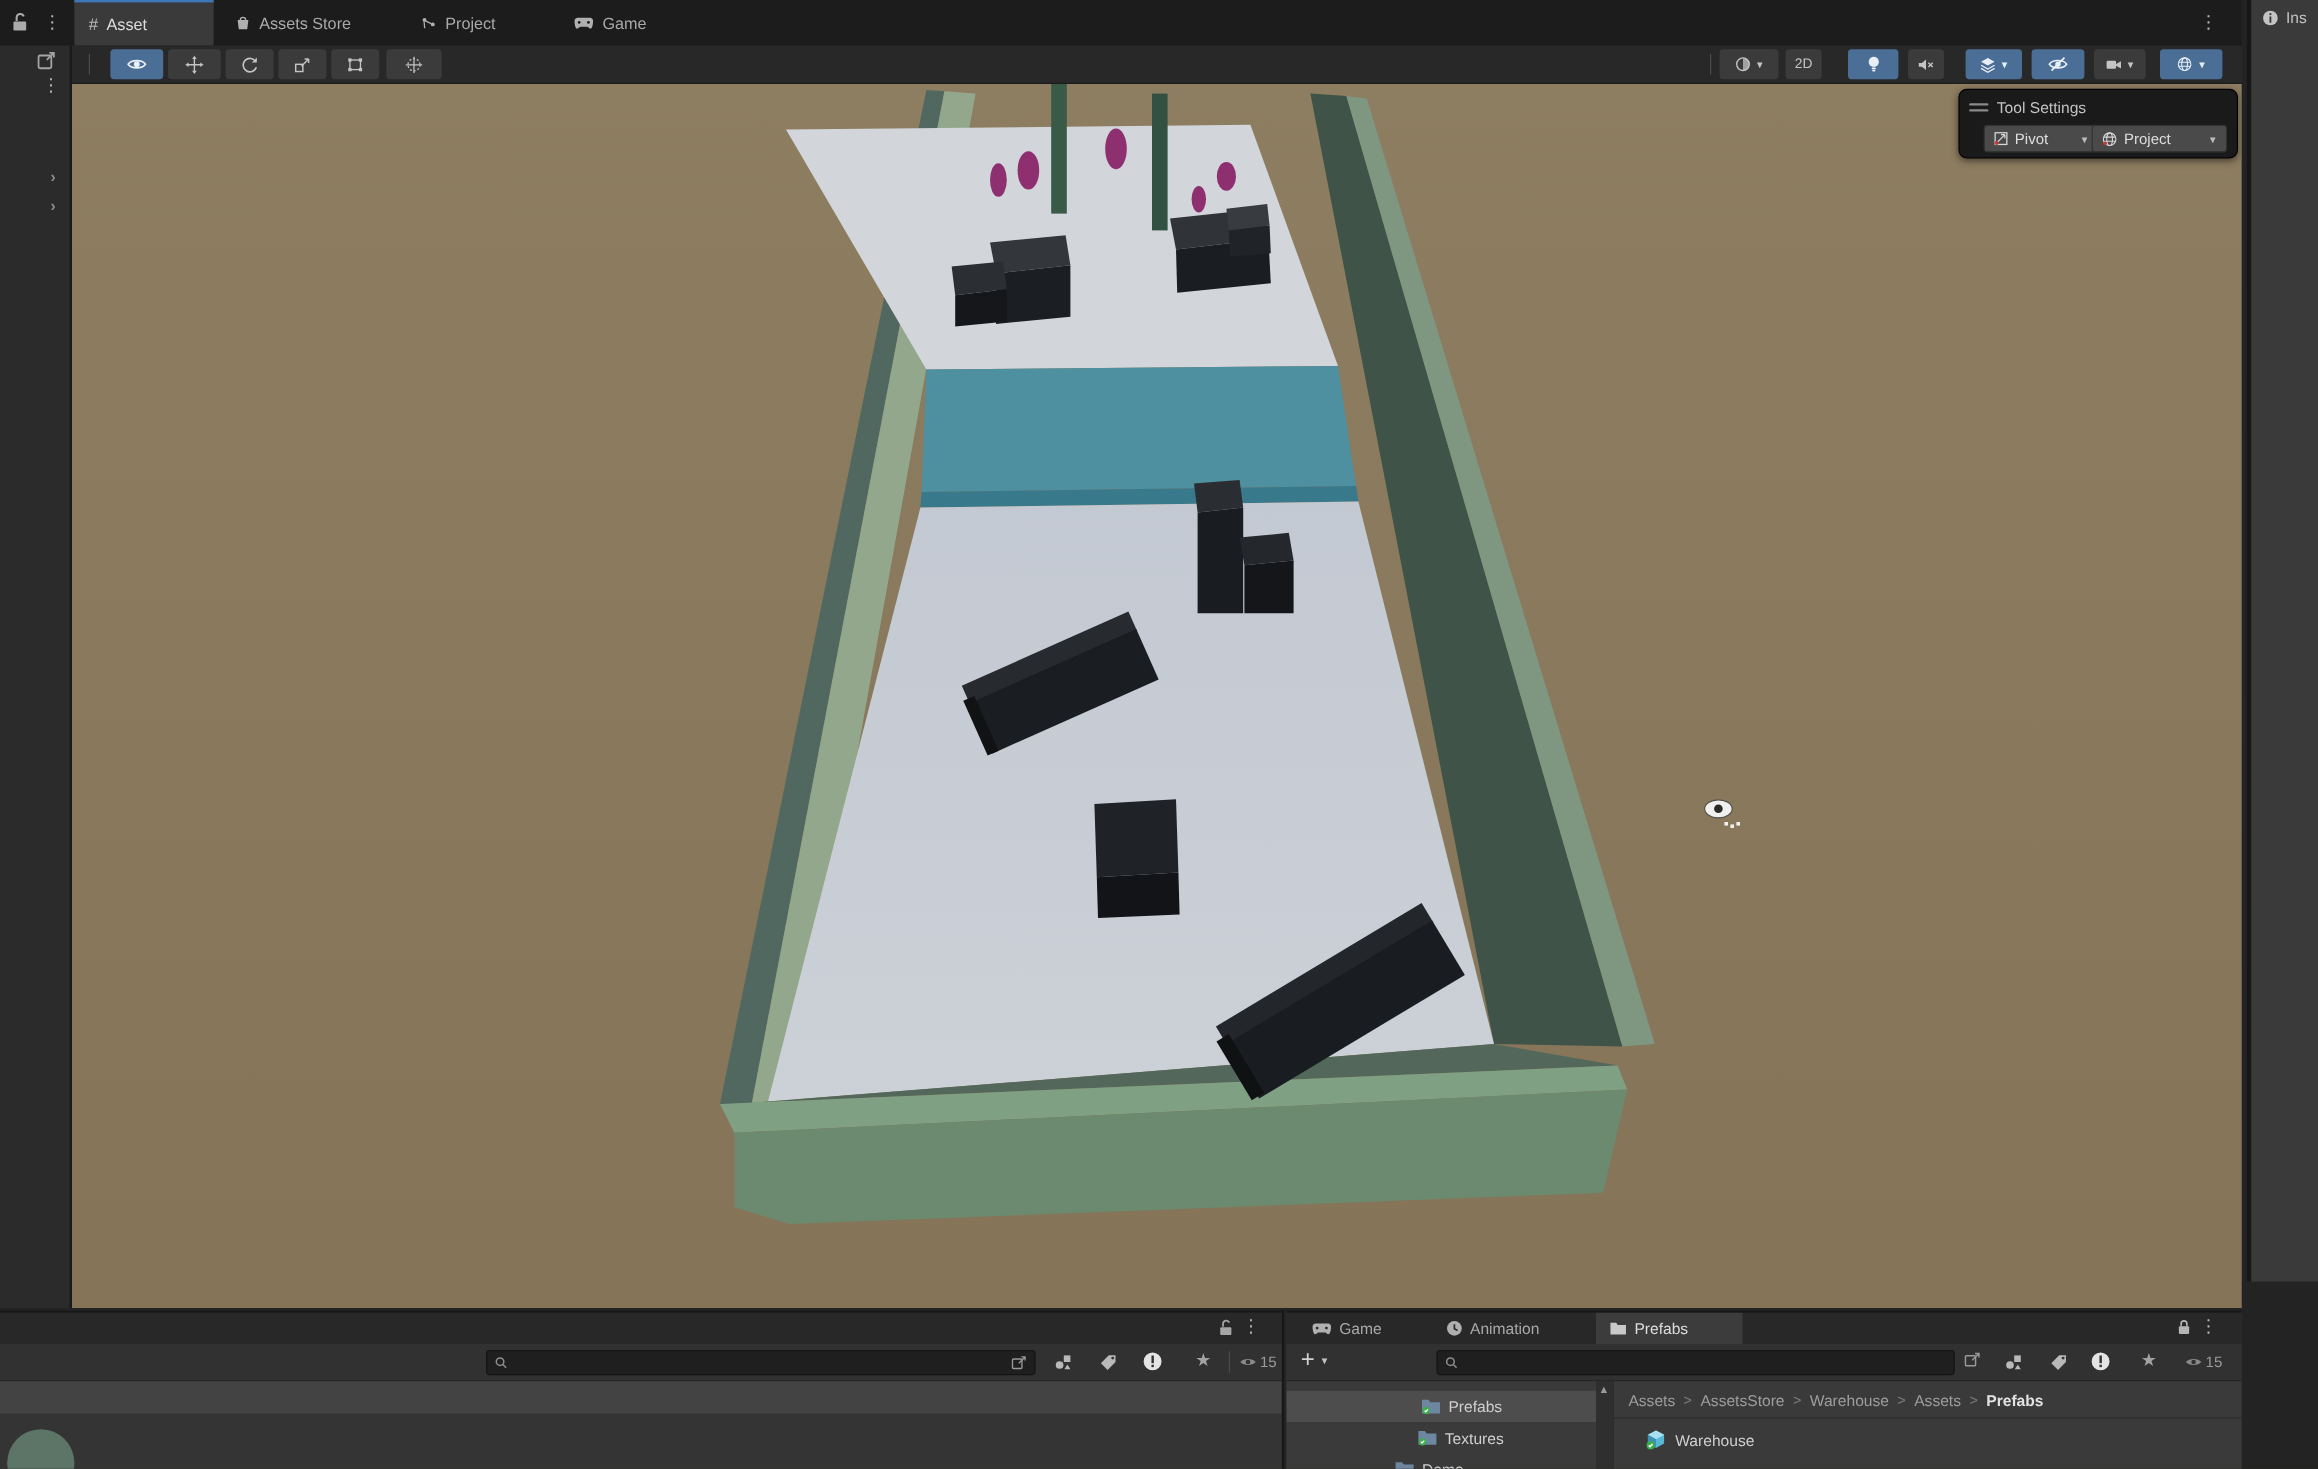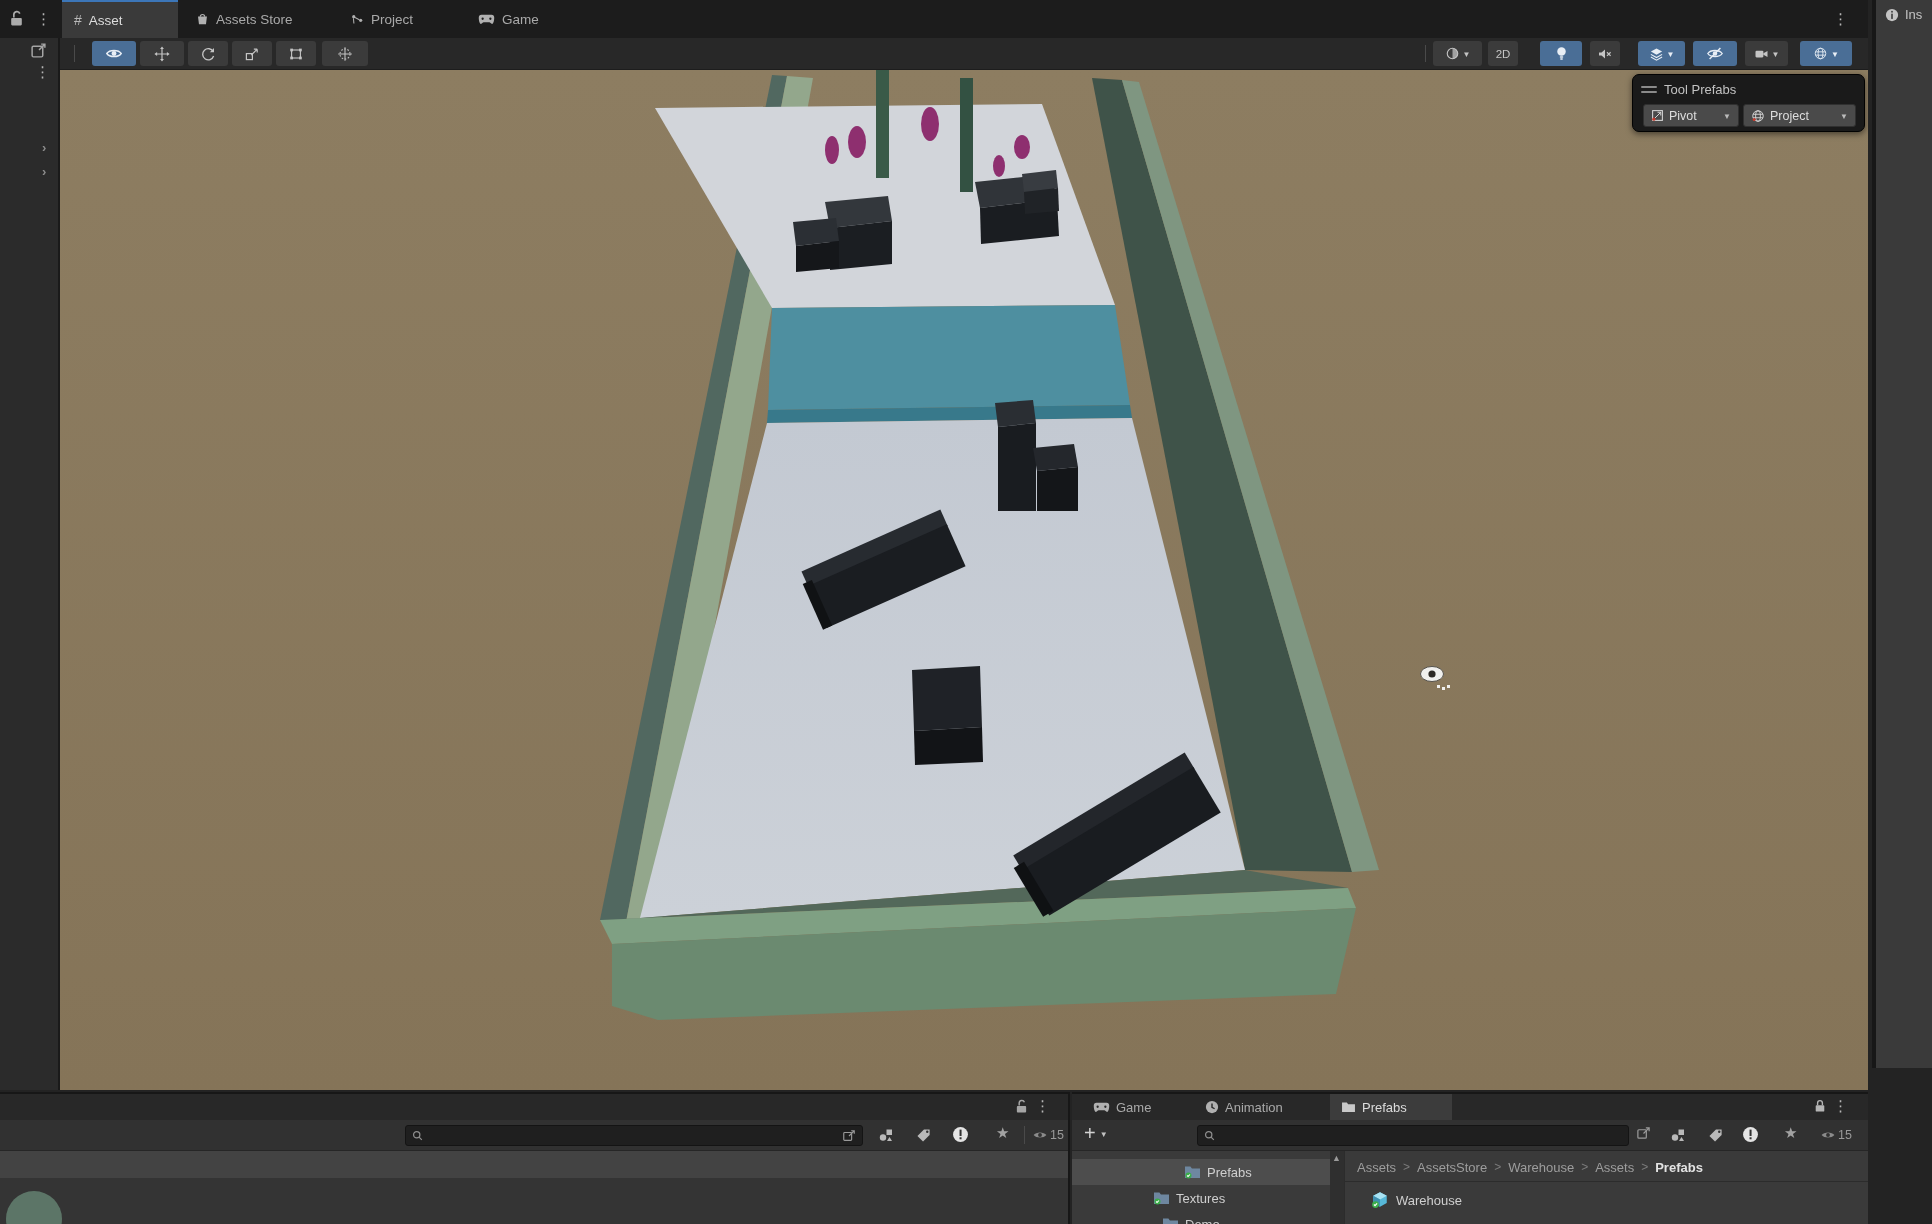--- a/index.html
+++ b/index.html
@@ -347,7 +347,7 @@
           <i></i>
           <i></i>
         </span>
-      <span>Tool Prefabs</span>
+      <span>Tool Settings</span>
     </div>
     <div class="tsbtn" style="left:10px;width:96px">
       <span class="ico">

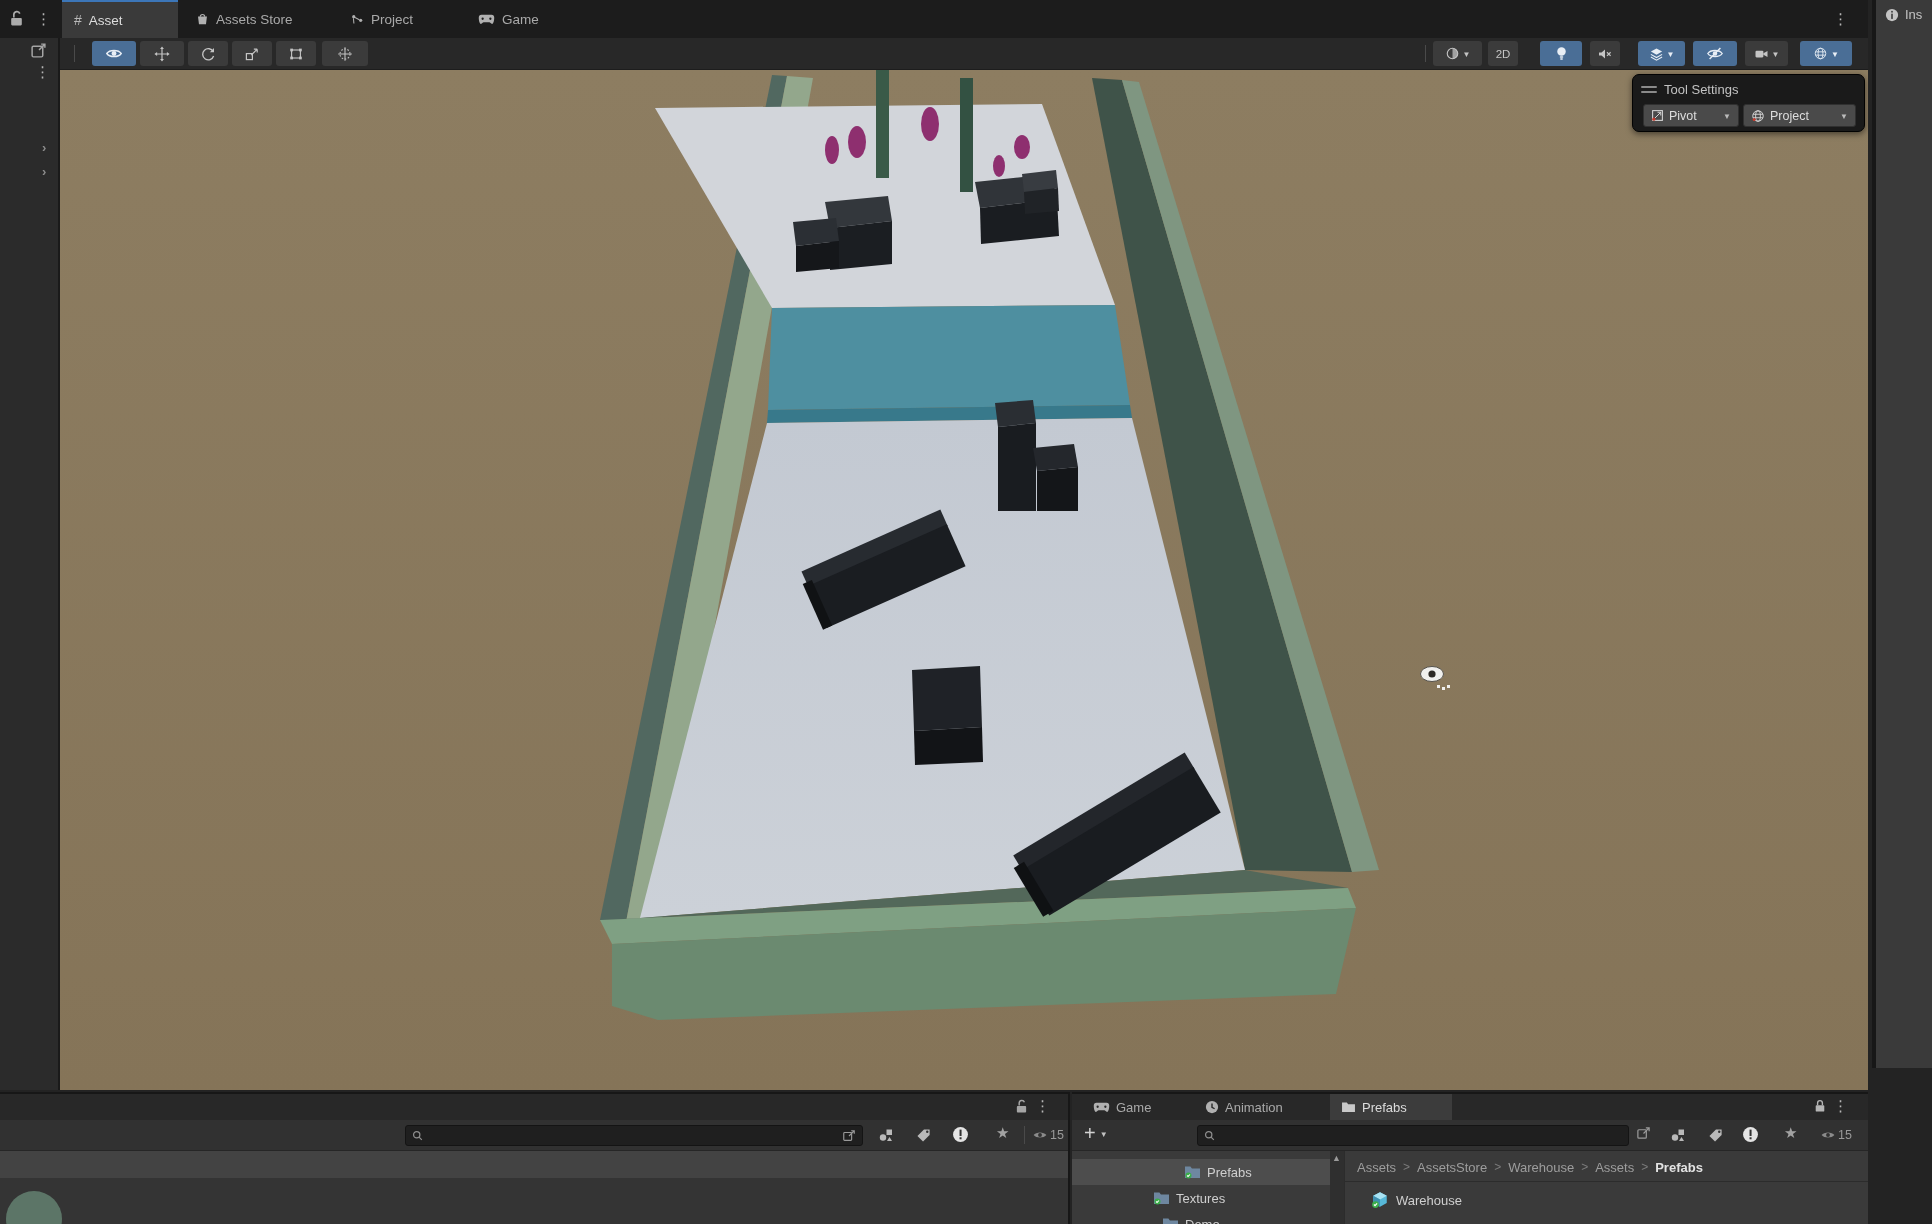--- a/index.html
+++ b/index.html
@@ -349,7 +349,7 @@
         </span>
       <span>Tool Settings</span>
     </div>
-    <div class="tsbtn" style="left:10px;width:96px">
+    <div class="tsbtn" style="left:20px;width:96px">
       <span class="ico">
         <svg width="13" height="13" viewBox="0 0 16 16">
             <rect x="2" y="2" width="12" height="12" fill="none" stroke="#d8d8d8" stroke-width="1.3"></rect>

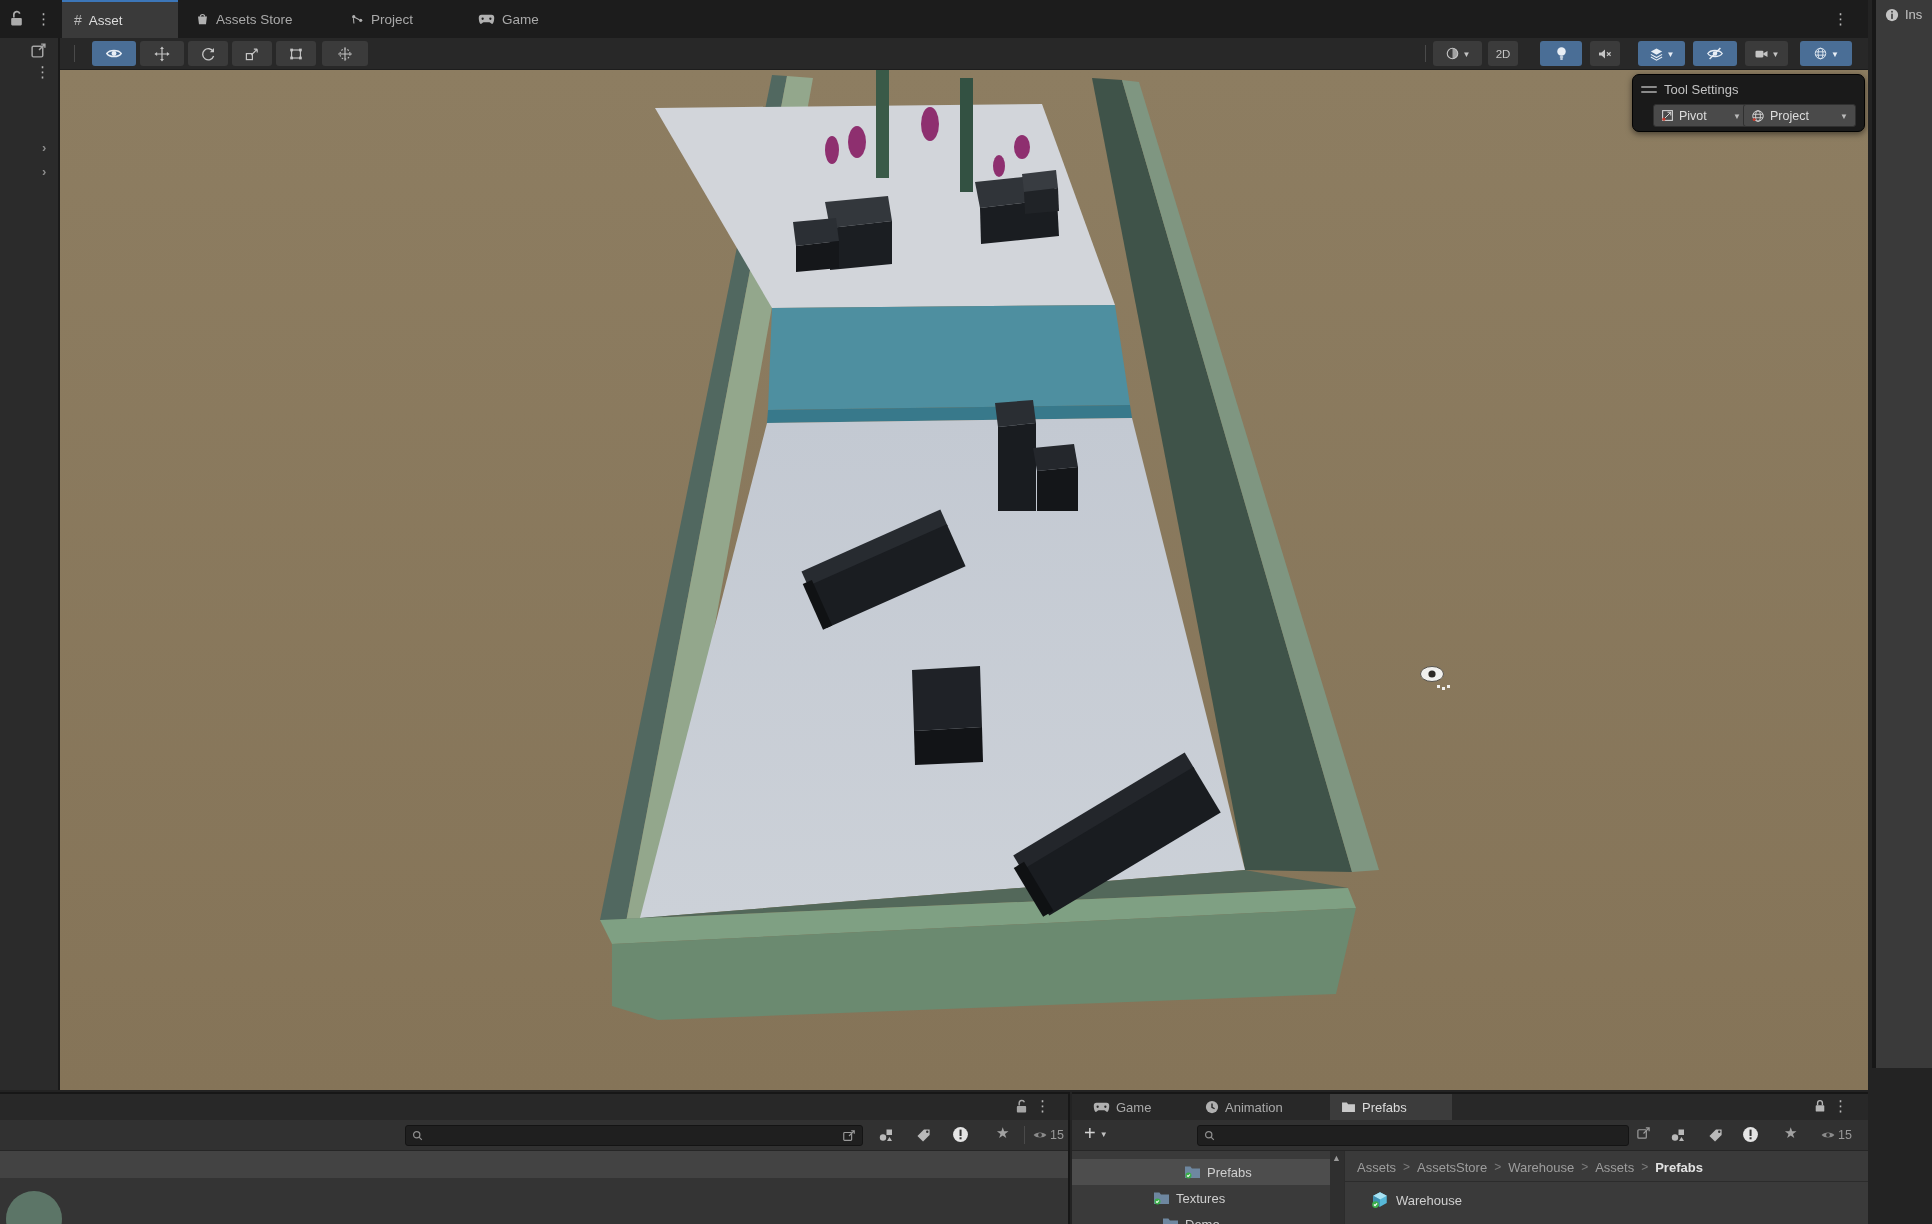--- a/index.html
+++ b/index.html
@@ -550,7 +550,7 @@
         </span>
         <span>Prefabs</span>
       </div>
-      <div class="trow" style="top:34px;width:258px;padding-left:81px;box-sizing:border-box">
+      <div class="trow" style="top:34px;width:258px;padding-left:109px;box-sizing:border-box">
         <span class="ico">
           <svg width="17" height="14" viewBox="0 0 17 14">
               <path d="M1 1.5h5.4L7.9 3.5H16V13H1z" fill="#6e87a0"></path>

